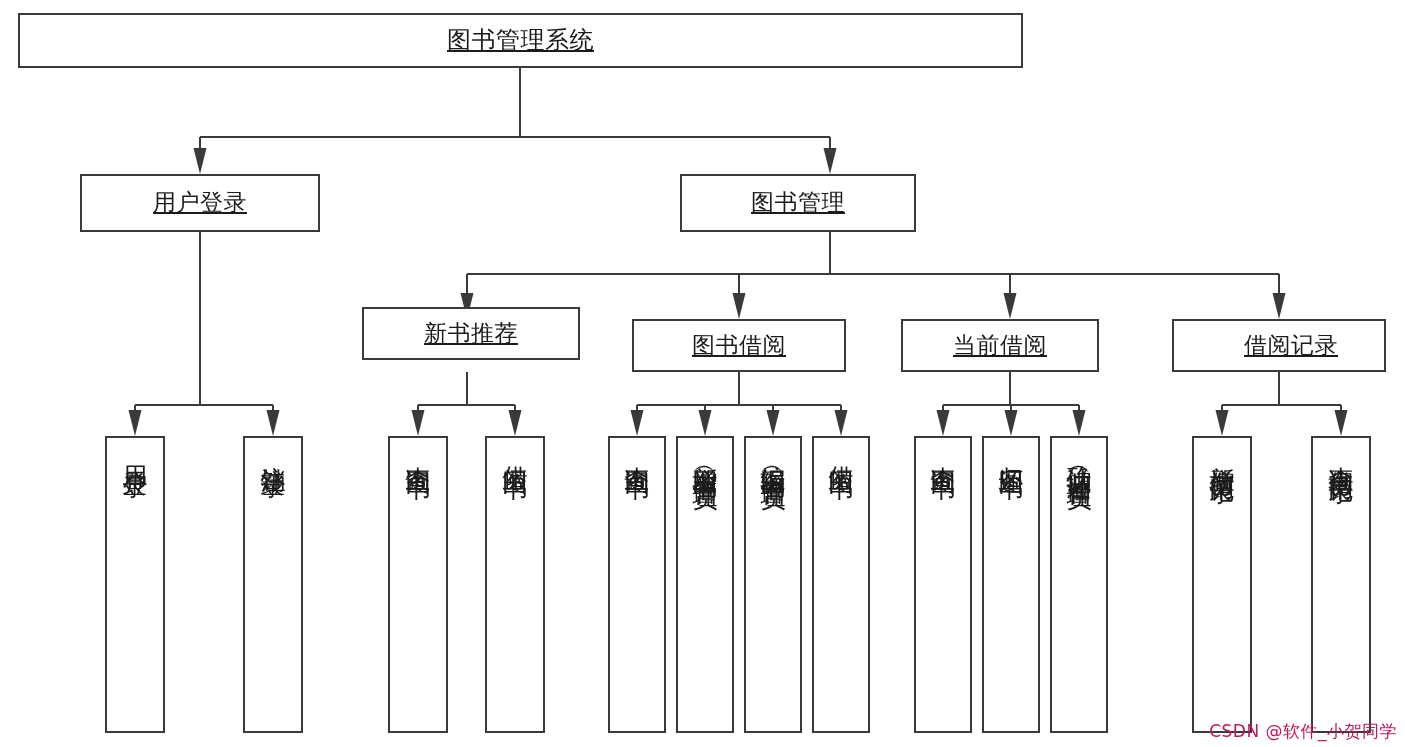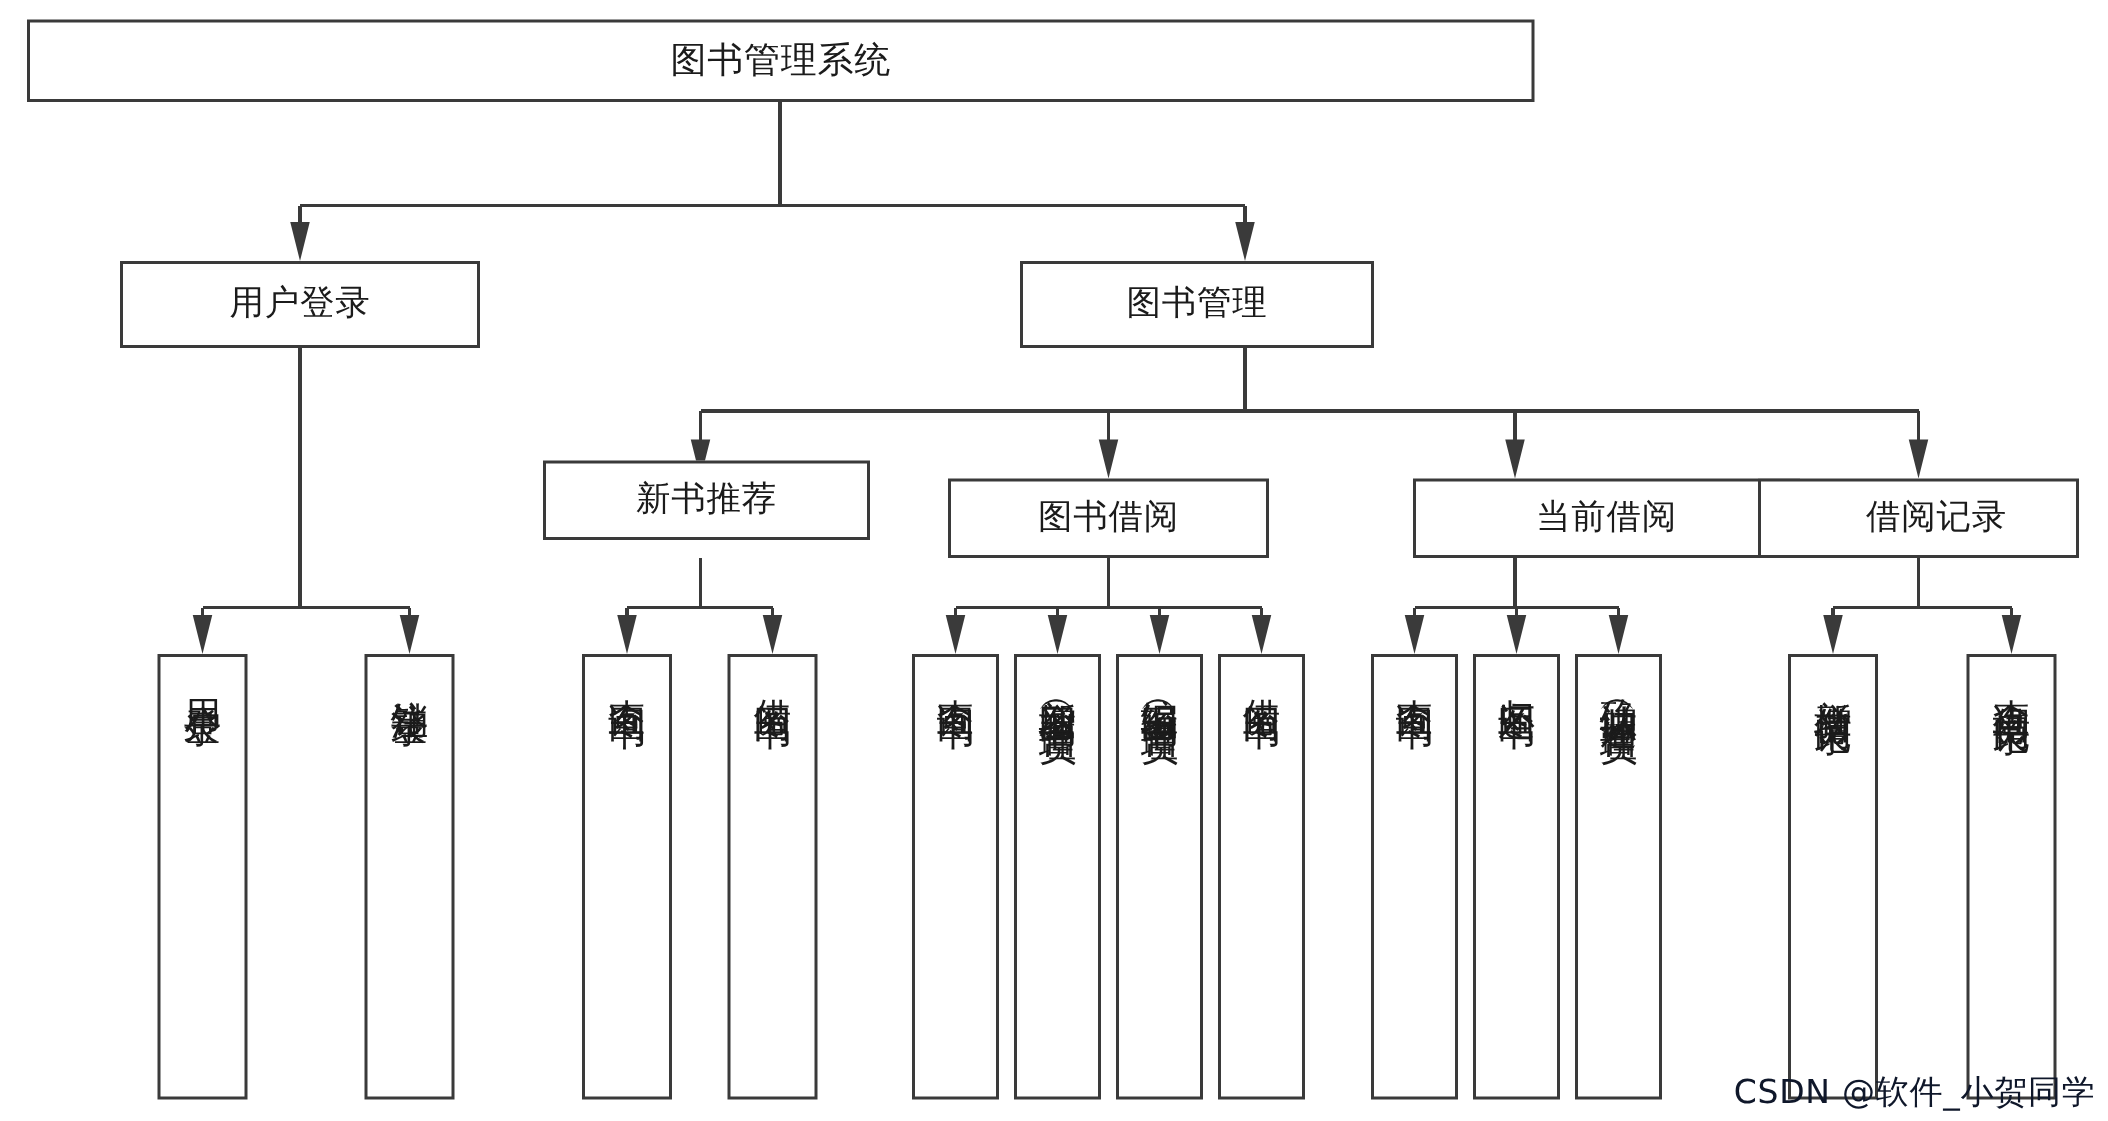--- a/index.html
+++ b/index.html
@@ -46,6 +46,7 @@
   .node.horiz .node-label {
     font-size: 23px;
     writing-mode: horizontal-tb;
+    text-decoration: underline;
   }
   .node.root .node-label {
     font-size: 24px;

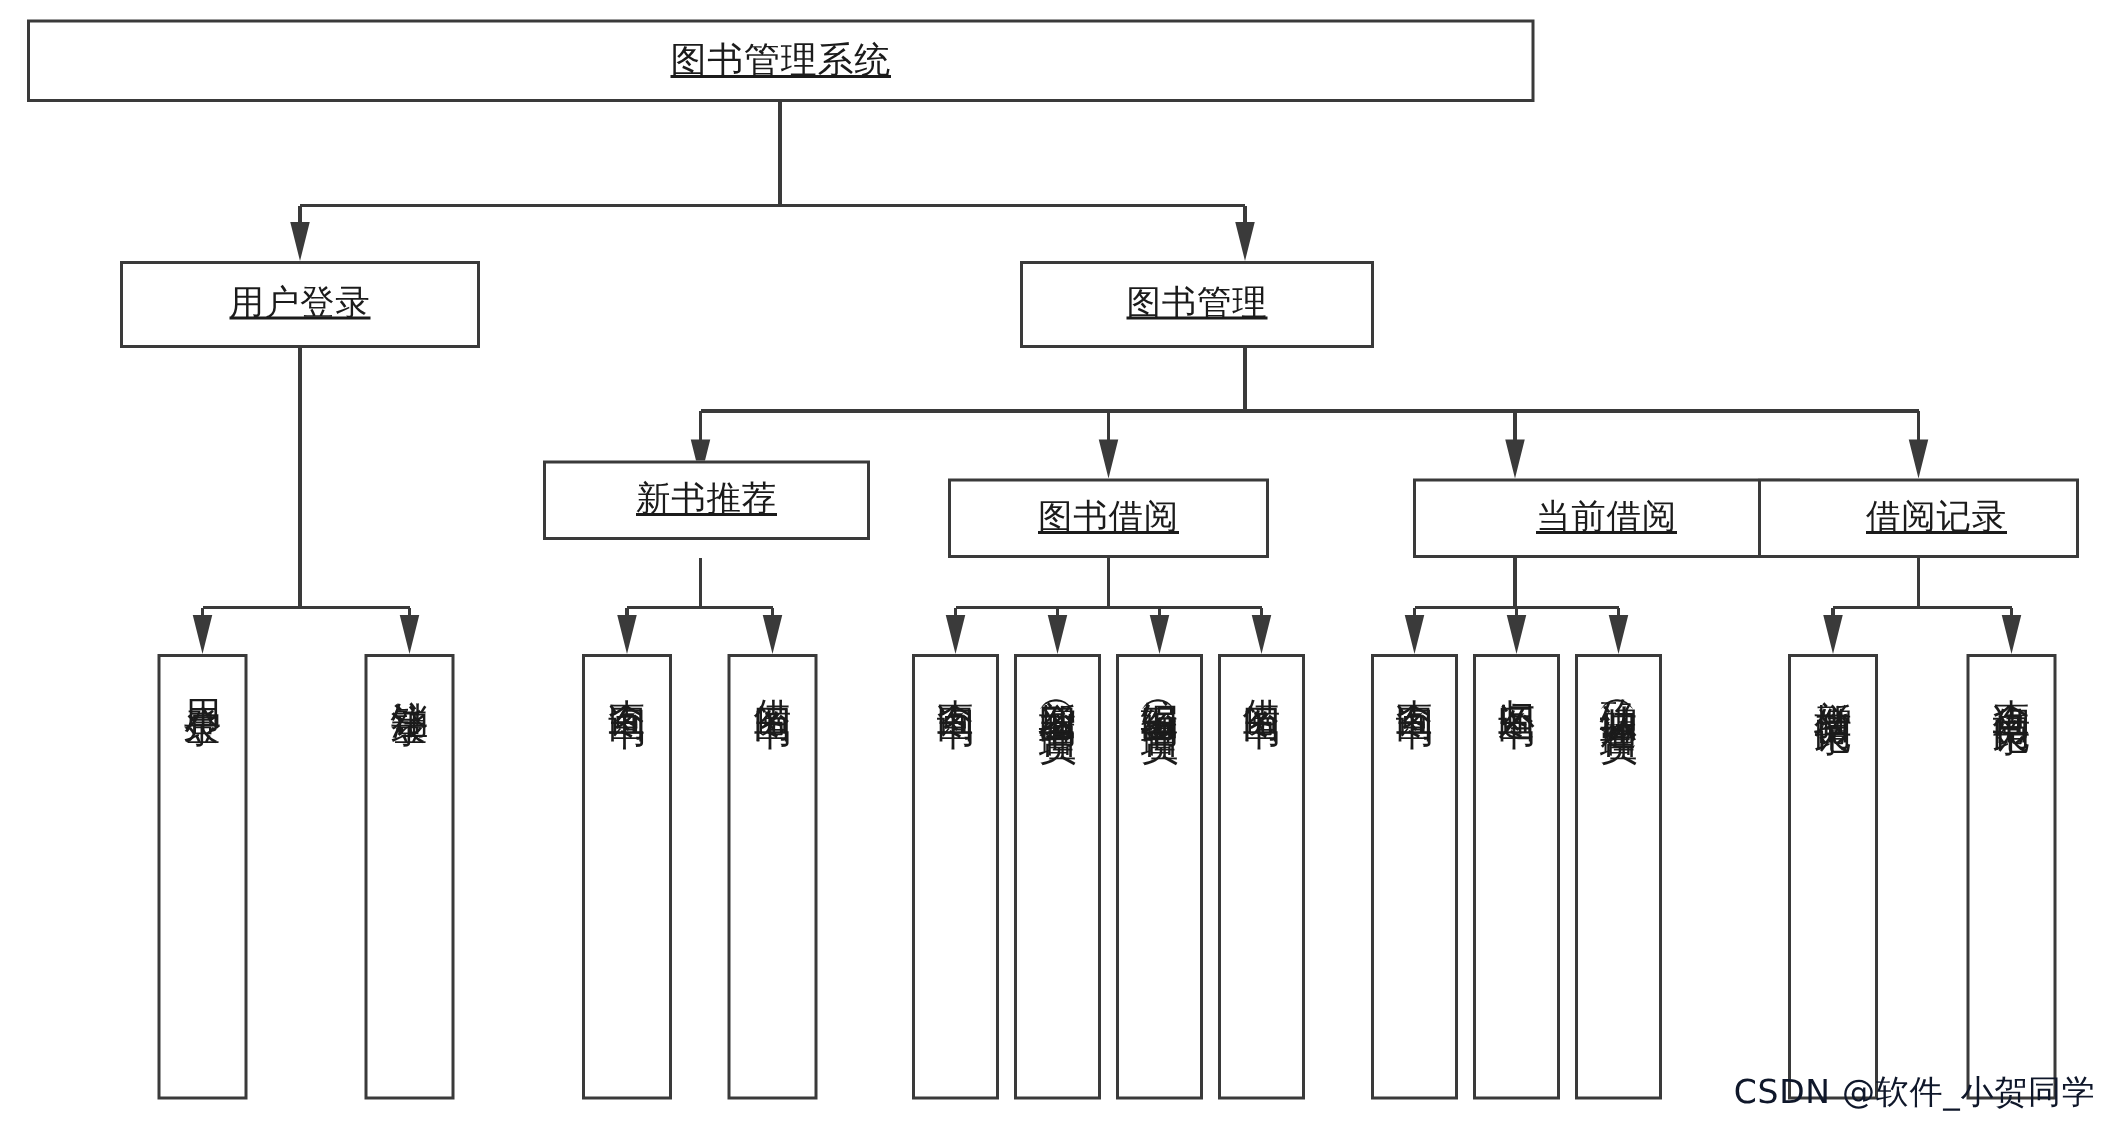--- a/index.html
+++ b/index.html
@@ -153,7 +153,7 @@
   <div class="node horiz" id="node-l3-1" style="left: 632px; top: 319px; width: 214px; height: 53px;">
     <span class="node-label">图书借阅</span>
   </div>
-  <div class="node horiz" id="node-l3-2" style="left: 942px; top: 319px; width: 258px; height: 53px;">
+  <div class="node horiz" id="node-l3-2" style="left: 901px; top: 319px; width: 198px; height: 53px;">
     <span class="node-label">当前借阅</span>
   </div>
   <div class="node horiz" id="node-l3-3" style="left: 1172px; top: 319px; width: 214px; height: 53px; padding-left: 24px;">

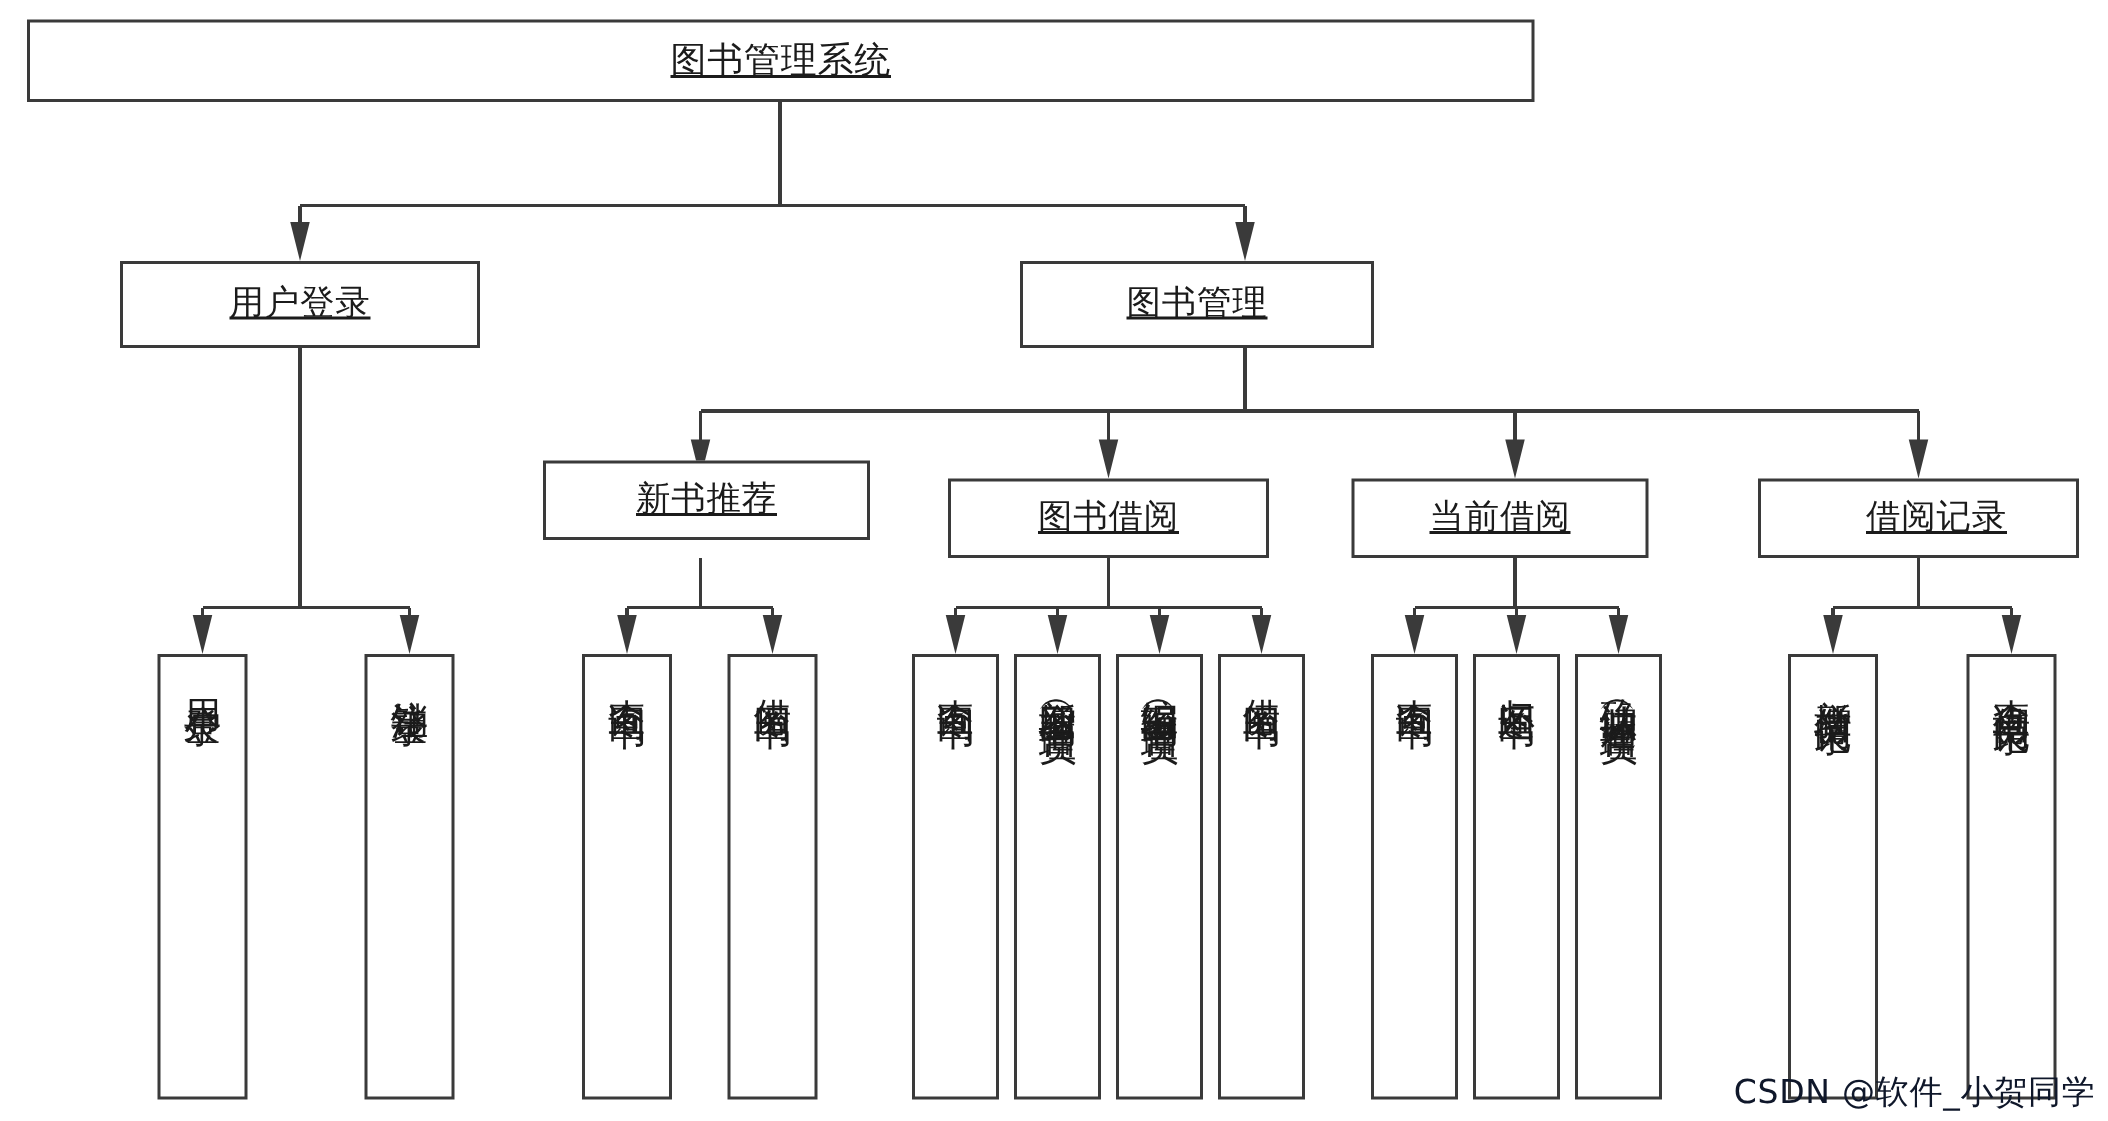--- a/index.html
+++ b/index.html
@@ -69,8 +69,8 @@
     position: absolute;
     right: 8px;
     bottom: 4px;
-    font-size: 22px;
-    color: #0f172a;
+    font-size: 17px;
+    color: #be185d;
     letter-spacing: 0.5px;
     white-space: nowrap;
     user-select: none;

